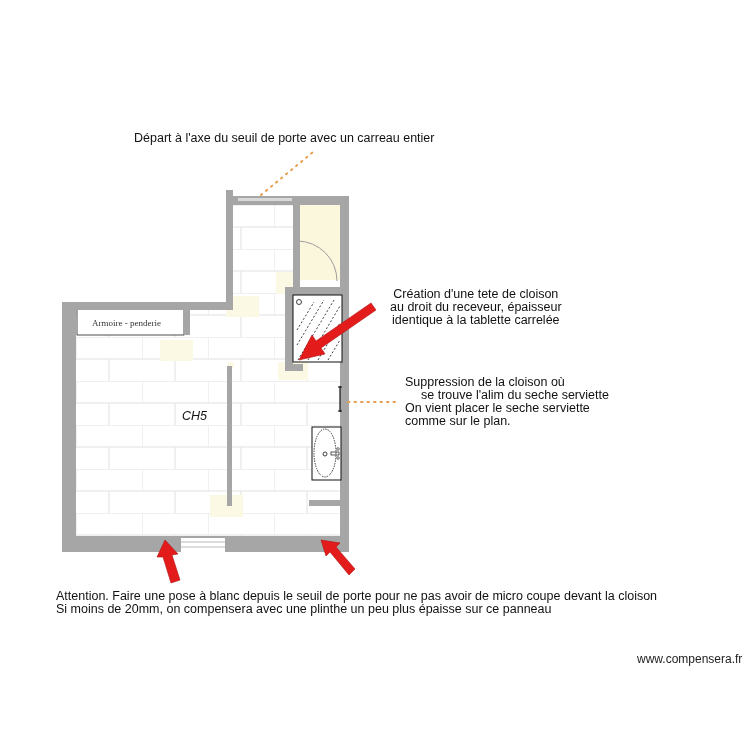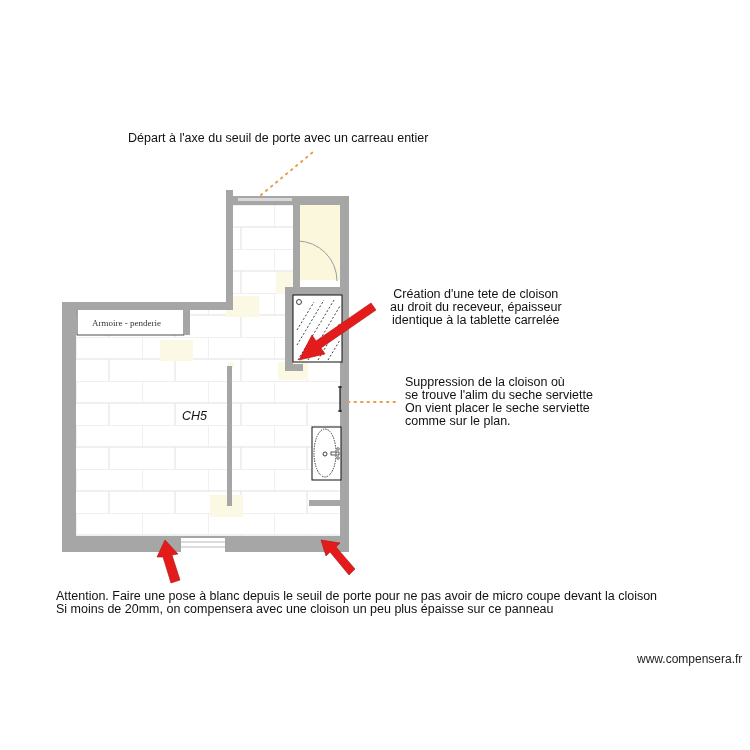--- a/index.html
+++ b/index.html
@@ -119,7 +119,7 @@
   </g>
 </svg>
 
-<div class="label" style="left:128px; top:132px;">Départ à l'axe du seuil de porte avec un carreau entier</div>
+<div class="label" style="left:134px; top:132px;">Départ à l'axe du seuil de porte avec un carreau entier</div>
 
 <div class="label" style="left:182px; top:410px;font-style:italic;">CH5</div>
 

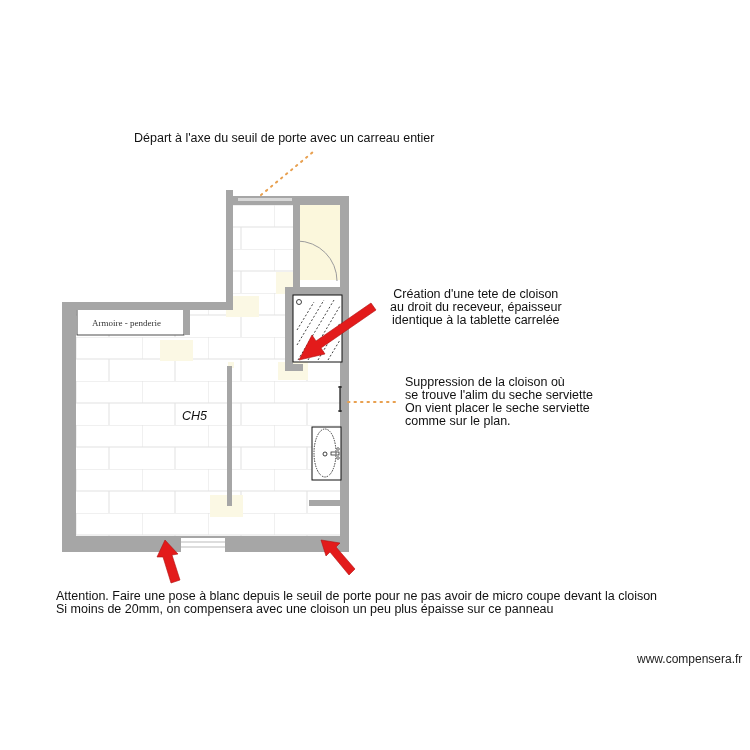--- a/index.html
+++ b/index.html
@@ -133,7 +133,7 @@
 
 <div class="abs" style="left:405px; top:376px;">
   <div class="label" style="position:relative;">Suppression de la cloison où</div>
-  <div class="label" style="position:relative;">se trouve l'alim du seche serviette</div>
+  <div class="label" style="position:relative;margin-left:16px;">se trouve l'alim du seche serviette</div>
   <div class="label" style="position:relative;">On vient placer le seche serviette</div>
   <div class="label" style="position:relative;">comme sur le plan.</div>
 </div>

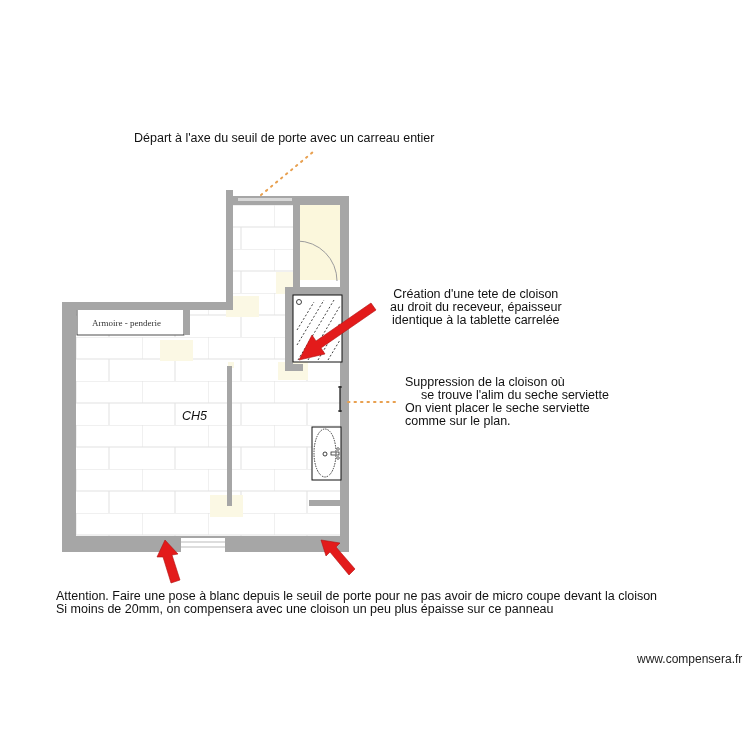--- a/index.html
+++ b/index.html
@@ -140,7 +140,7 @@
 
 <div class="abs" style="left:56px; top:590px;">
   <div class="label" style="position:relative;">Attention. Faire une pose à blanc depuis le seuil de porte pour ne pas avoir de micro coupe devant la cloison</div>
-  <div class="label" style="position:relative;">Si moins de 20mm, on compensera avec une cloison un peu plus épaisse sur ce panneau</div>
+  <div class="label" style="position:relative;">Si moins de 20mm, on compensera avec une plinthe un peu plus épaisse sur ce panneau</div>
 </div>
 
 <div class="label" style="left:637px; top:653px; font-size:12px; color:#222;">www.compensera.fr</div>

